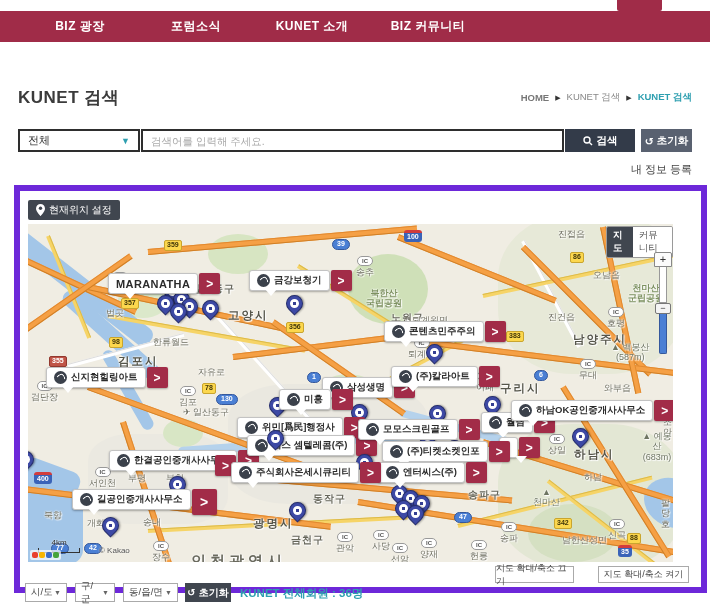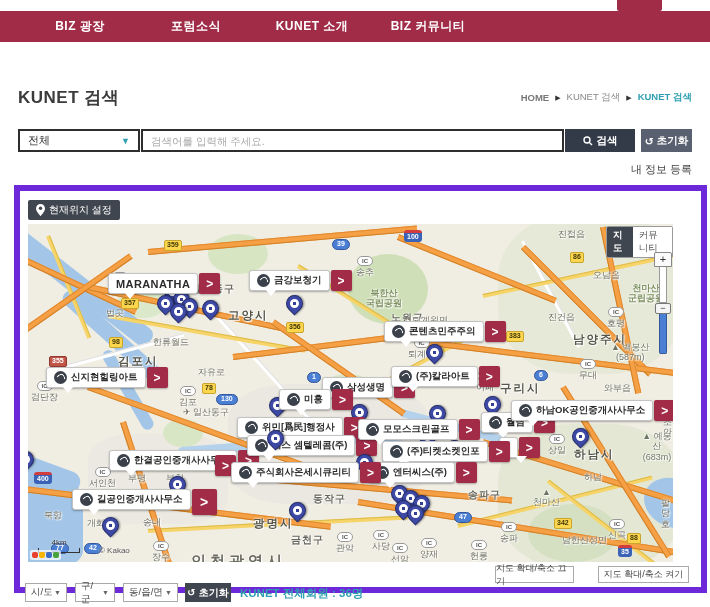--- a/index.html
+++ b/index.html
@@ -447,7 +447,7 @@
         </div>
         <div class="mbtn">&gt;</div>
       </div>
-      <div class="mk" style="left: 340px; top: 238px; z-index: 22;">
+      <div class="mk" style="left: 350px; top: 238px; z-index: 22;">
         <div class="mbub">
           <div class="mlogo"></div>
           <span>엔터씨스(주)</span>

